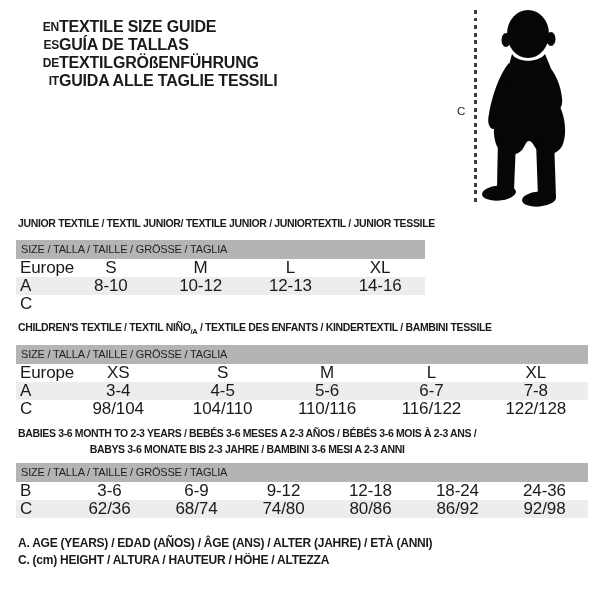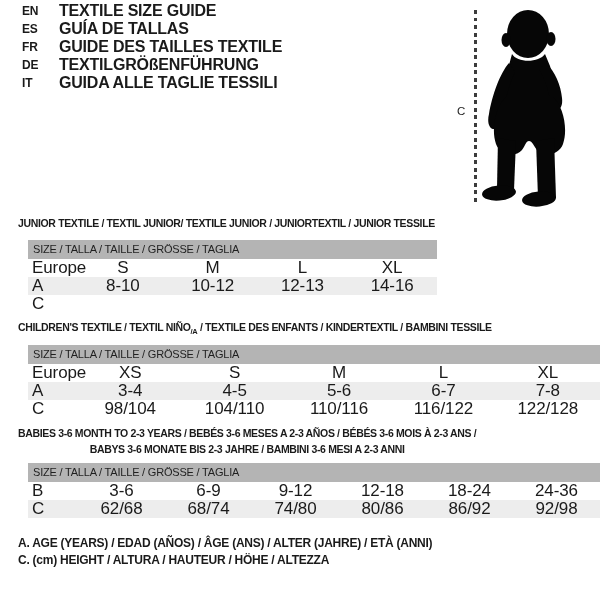--- a/index.html
+++ b/index.html
@@ -19,7 +19,7 @@
     overflow:hidden;
   }
   
-  .langs{position:absolute;left:22px;top:2px;}
+  .langs{position:absolute;left:22px;top:18px;text-align:right;}
   .lang-row{display:flex;height:18px;align-items:center;}
   .lang-code{width:37px;font-size:12px;font-weight:bold;letter-spacing:-0.2px;}
   .lang-title{font-size:16px;font-weight:bold;letter-spacing:-0.2px;white-space:nowrap;}

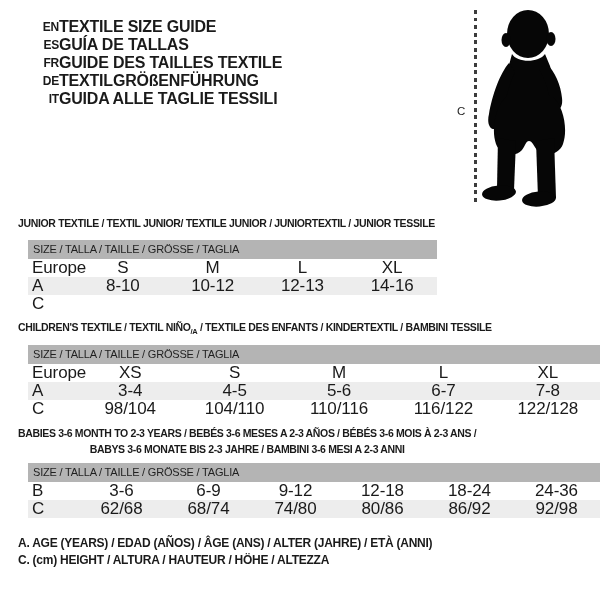--- a/index.html
+++ b/index.html
@@ -64,10 +64,6 @@
     <div class="lang-row">
       <span class="lang-code">ES</span>
       <span class="lang-title">GUÍA DE TALLAS</span>
-    </div>
-    <div class="lang-row">
-      <span class="lang-code">FR</span>
-      <span class="lang-title">GUIDE DES TAILLES TEXTILE</span>
     </div>
     <div class="lang-row">
       <span class="lang-code">DE</span>

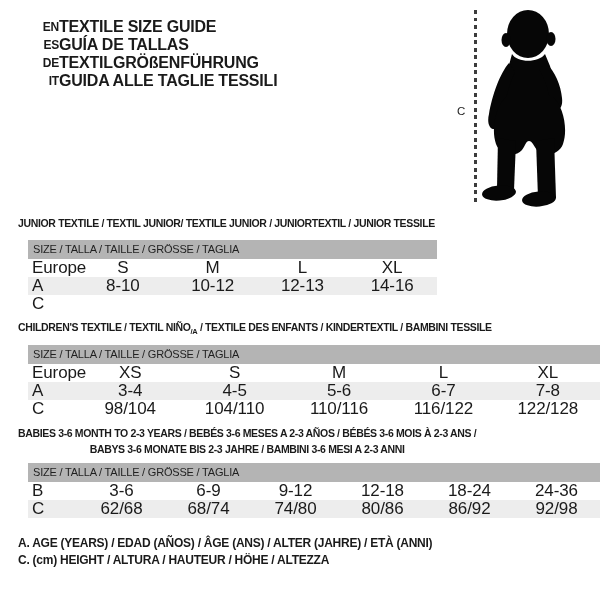--- a/index.html
+++ b/index.html
@@ -36,7 +36,7 @@
     letter-spacing:-0.35px;white-space:nowrap;text-align:center;
   }
   .ttitle sub{font-size:7.5px;}
-  .sizetable{position:absolute;left:28px;}
+  .sizetable{position:absolute;left:16px;}
   .band{
     height:19px;line-height:19px;background:var(--band);
     font-size:11px;padding-left:5px;color:#1f1f1f;letter-spacing:-0.2px;

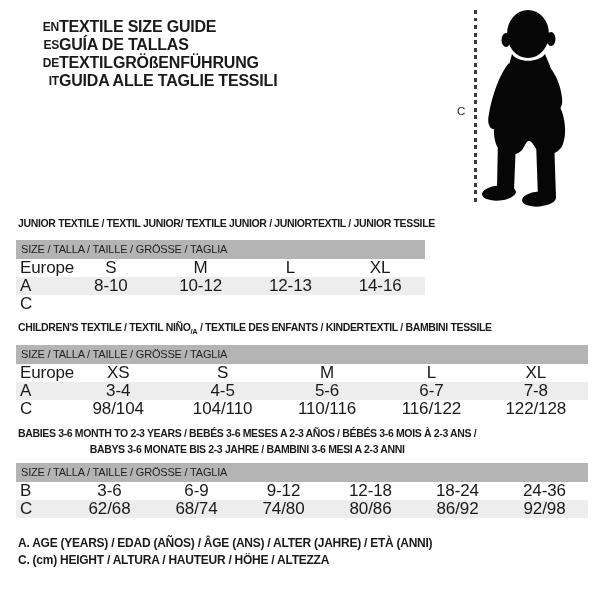--- a/index.html
+++ b/index.html
@@ -176,7 +176,7 @@
     <div class="trow shaded">
       <span class="rlabel">C</span>
       <span class="cells">
-          <span class="cell">62/68</span>
+          <span class="cell">62/36</span>
           <span class="cell">68/74</span>
           <span class="cell">74/80</span>
           <span class="cell">80/86</span>

